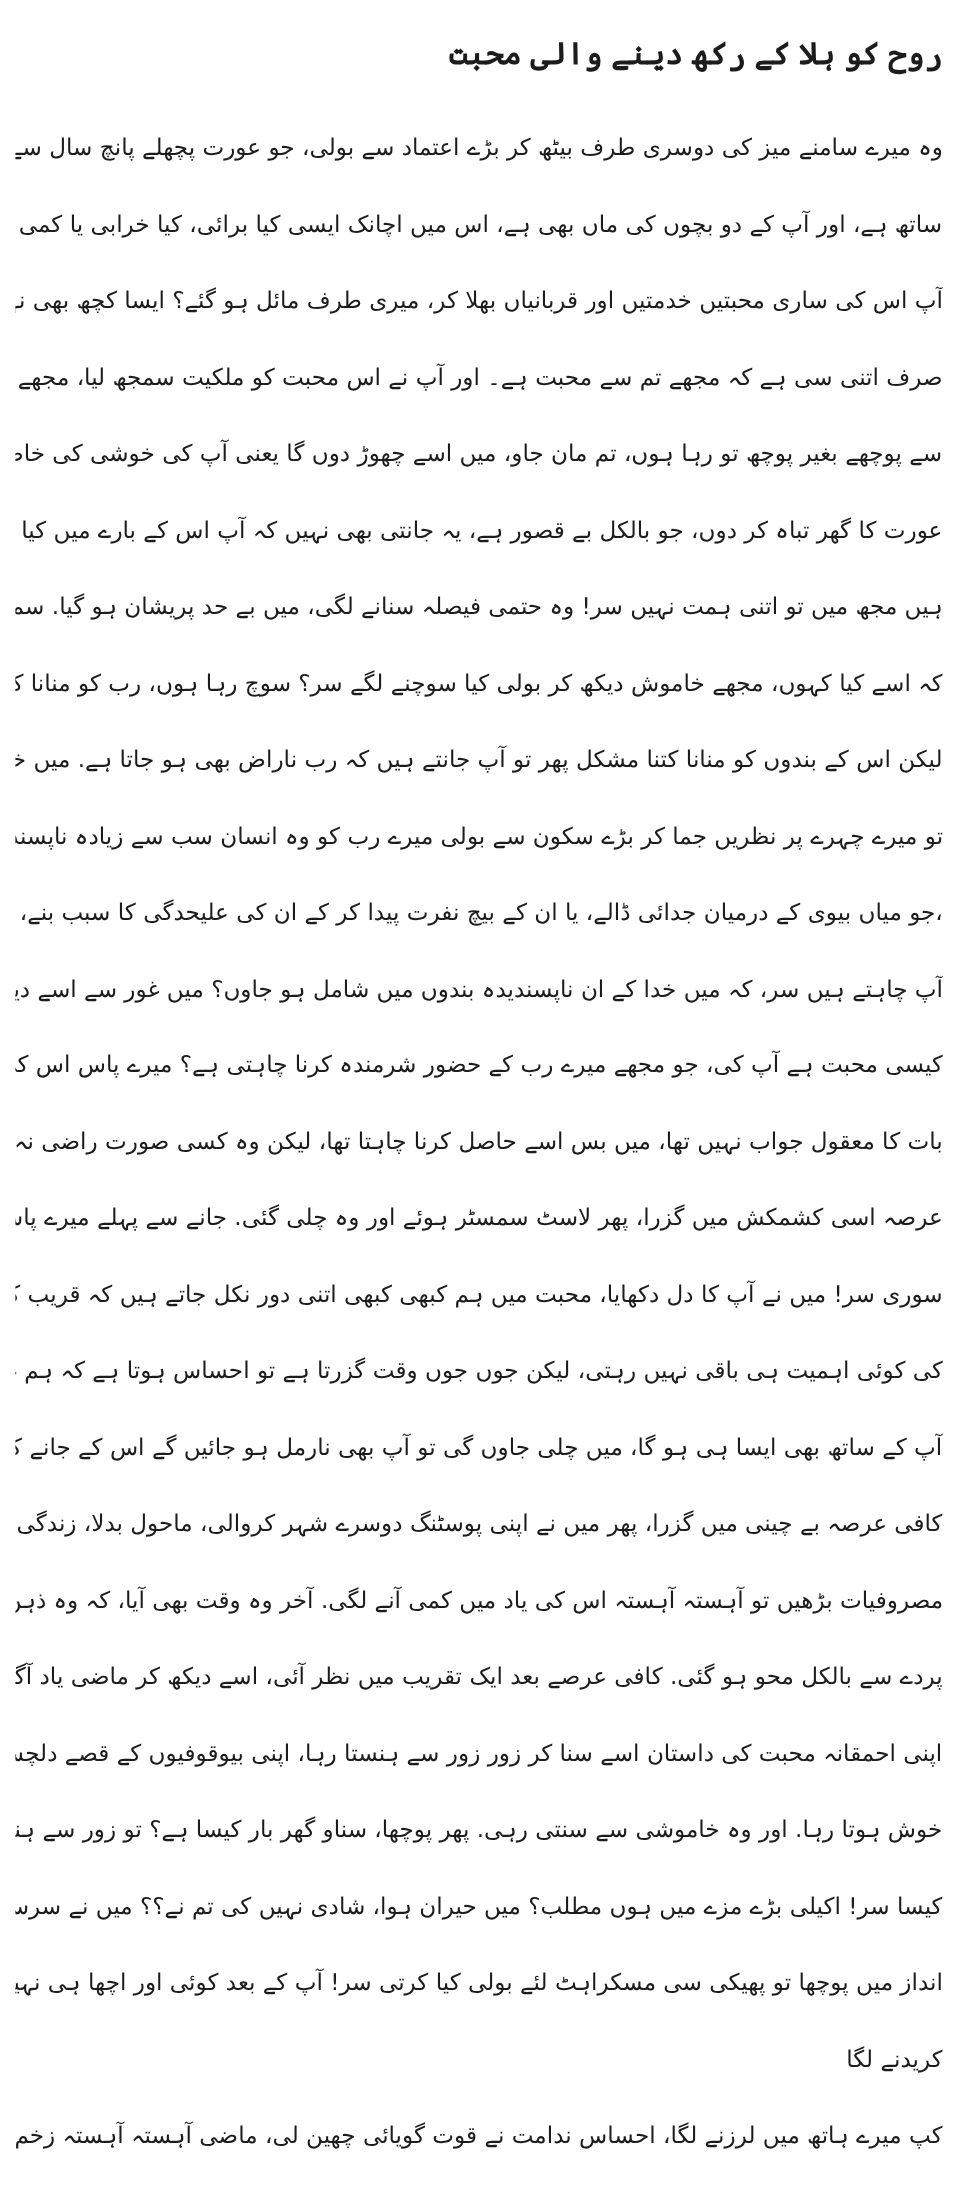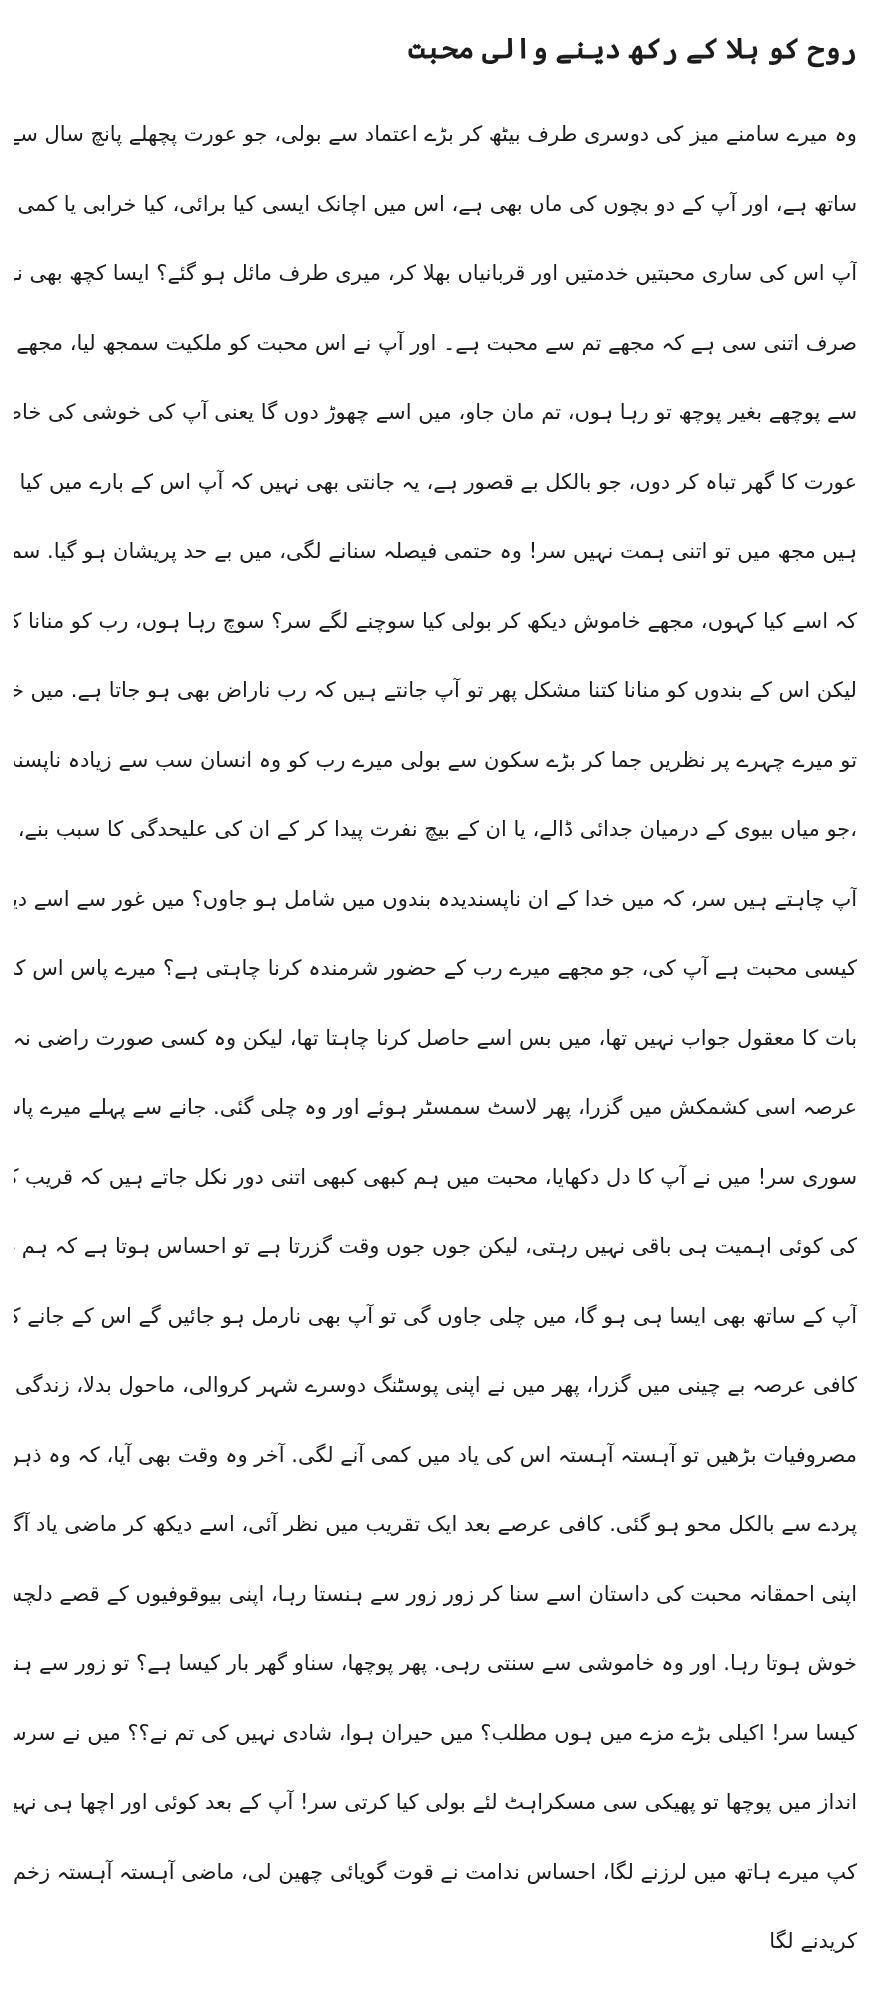--- a/index.html
+++ b/index.html
@@ -79,8 +79,8 @@
       <div class="line">خوش ہوتا رہا. اور وہ خاموشی سے سنتی رہی. پھر پوچھا، سناو گھر بار کیسا ہے؟ تو زور سے ہنس کر بولی گھر بار</div>
       <div class="line">کیسا سر! اکیلی بڑے مزے میں ہوں مطلب؟ میں حیران ہوا، شادی نہیں کی تم نے؟؟ میں نے سرسری</div>
       <div class="line">انداز میں پوچھا تو پھیکی سی مسکراہٹ لئے بولی کیا کرتی سر! آپ کے بعد کوئی اور اچھا ہی نہیں لگا چائے کا</div>
+      <div class="line last">کریدنے لگا</div>
       <div class="line">کپ میرے ہاتھ میں لرزنے لگا، احساس ندامت نے قوت گویائی چھین لی، ماضی آہستہ آہستہ زخم</div>
-      <div class="line last">کریدنے لگا</div>
     </div>
 </div>
 

